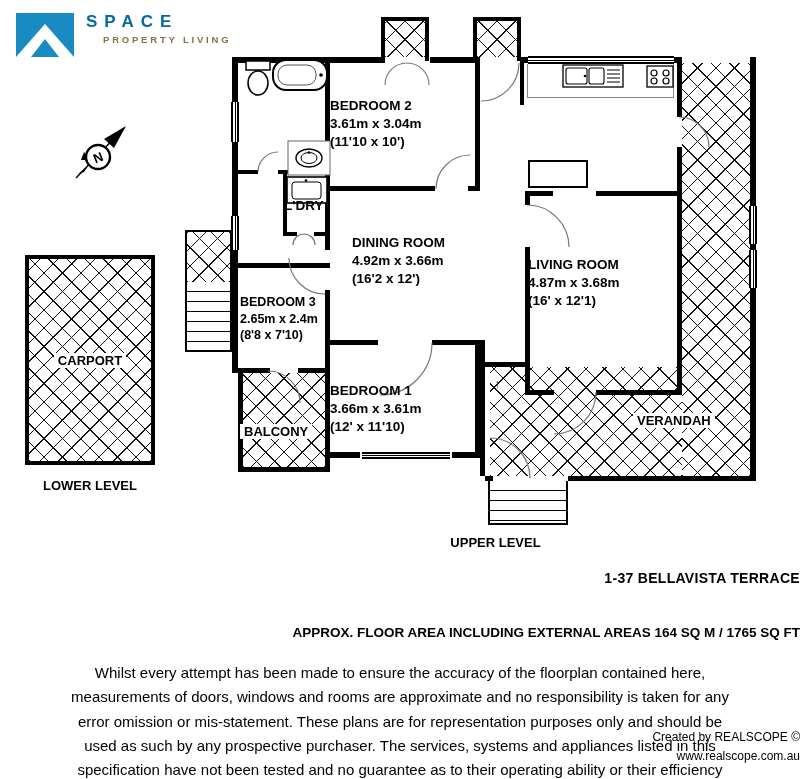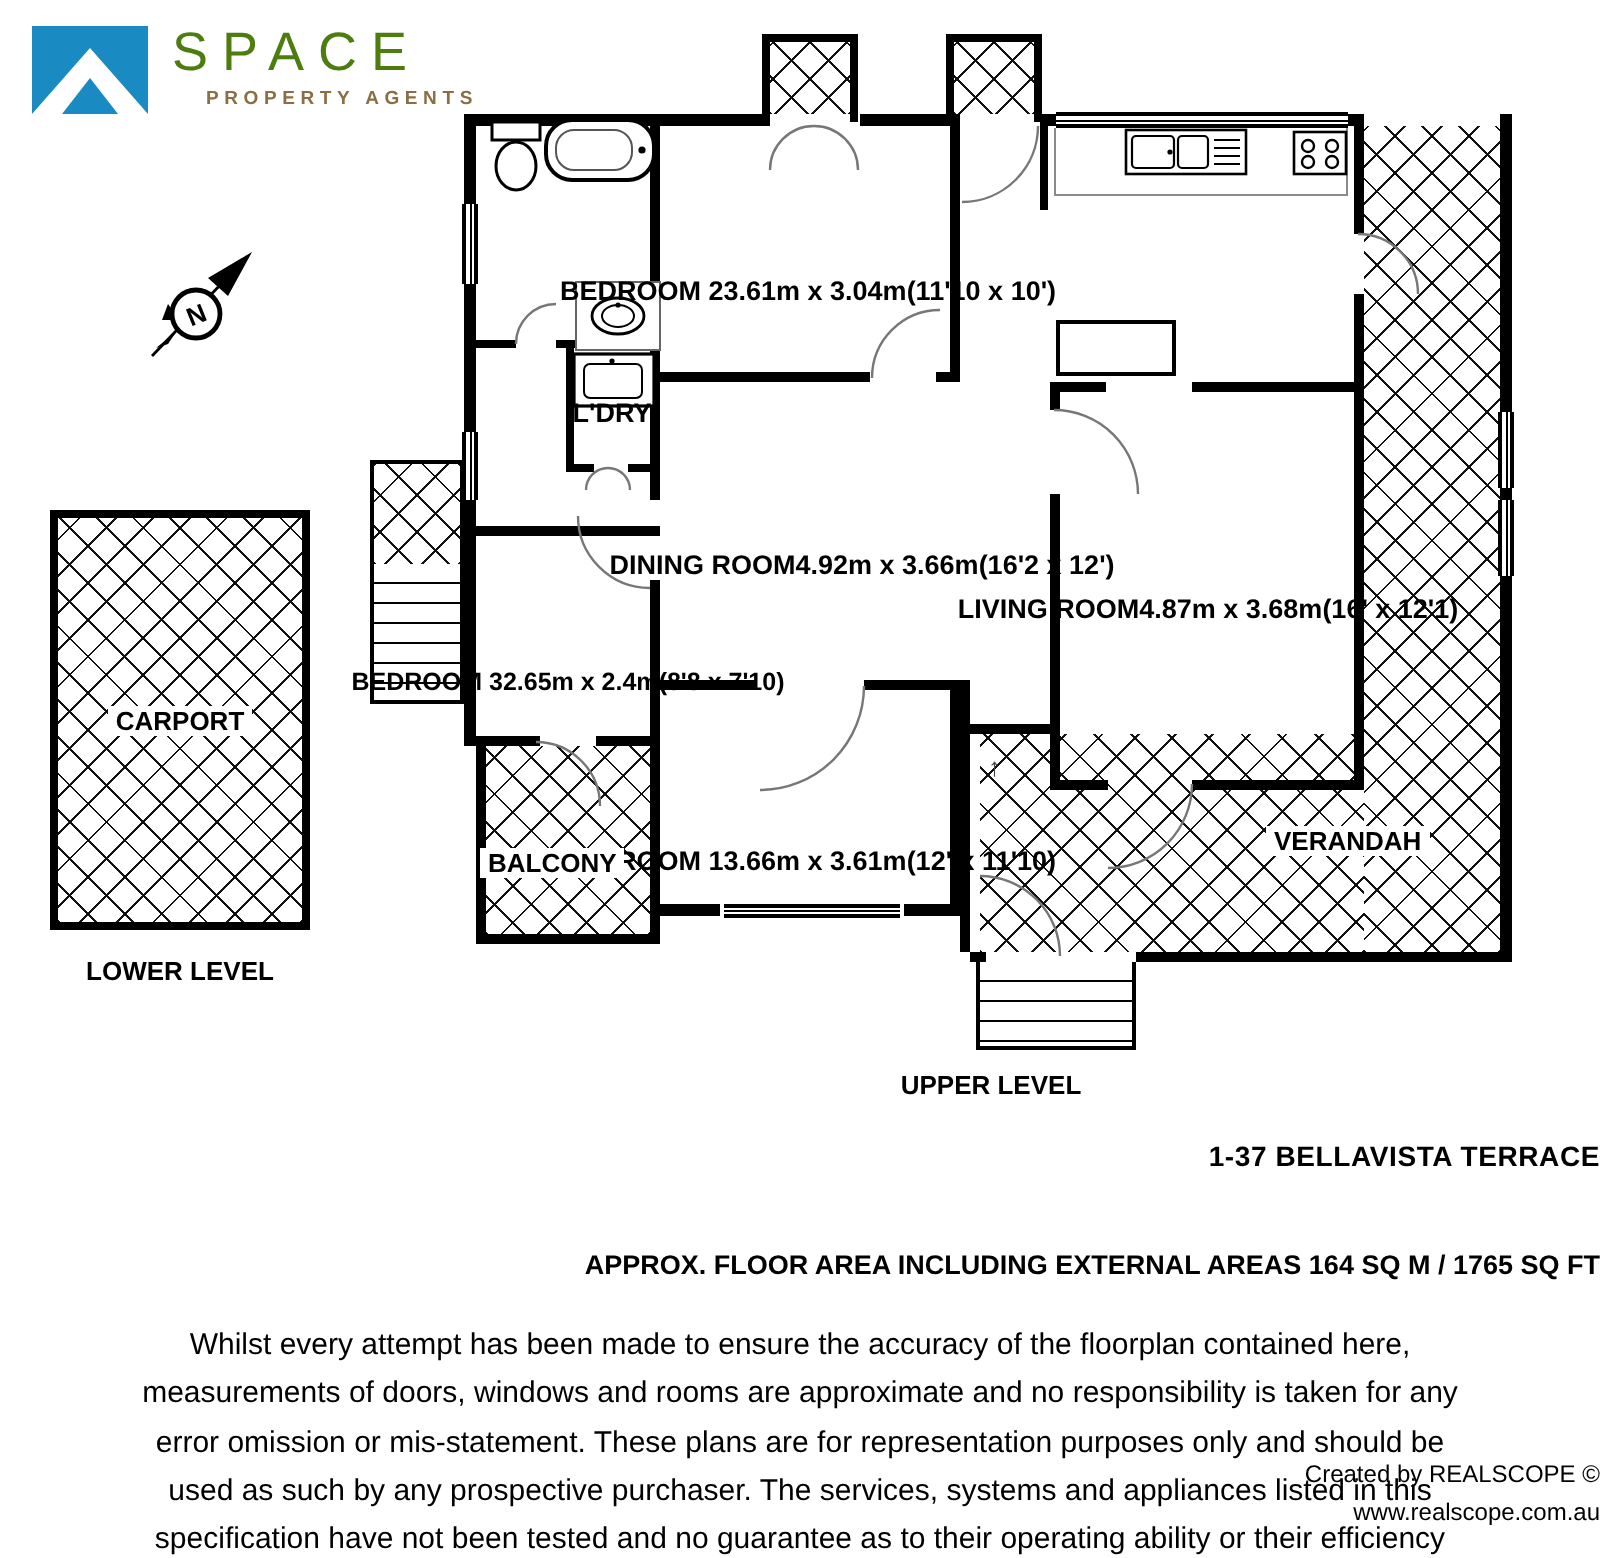--- a/index.html
+++ b/index.html
@@ -32,7 +32,7 @@
   .disc{position:absolute;left:70px;width:660px;font-size:15px;line-height:1.62;text-align:center;}
   .cred{font-size:12px;}
   .logo{position:absolute;left:16px;top:13px;display:flex;align-items:flex-start;}
-  .brand{color:#4d7c0f;font-size:27px;font-weight:400;letter-spacing:7px;margin-left:12px;line-height:1;}
+  .brand{color:#0369a1;font-size:17px;font-weight:700;letter-spacing:7px;margin-left:12px;line-height:1;}
   .tagline{color:#8a6f44;font-size:9.5px;font-weight:bold;letter-spacing:2.8px;margin-left:29px;margin-top:4px;}
   .arrow{position:absolute;font-size:13px;font-weight:bold;color:#444;}
   svg{display:block;}

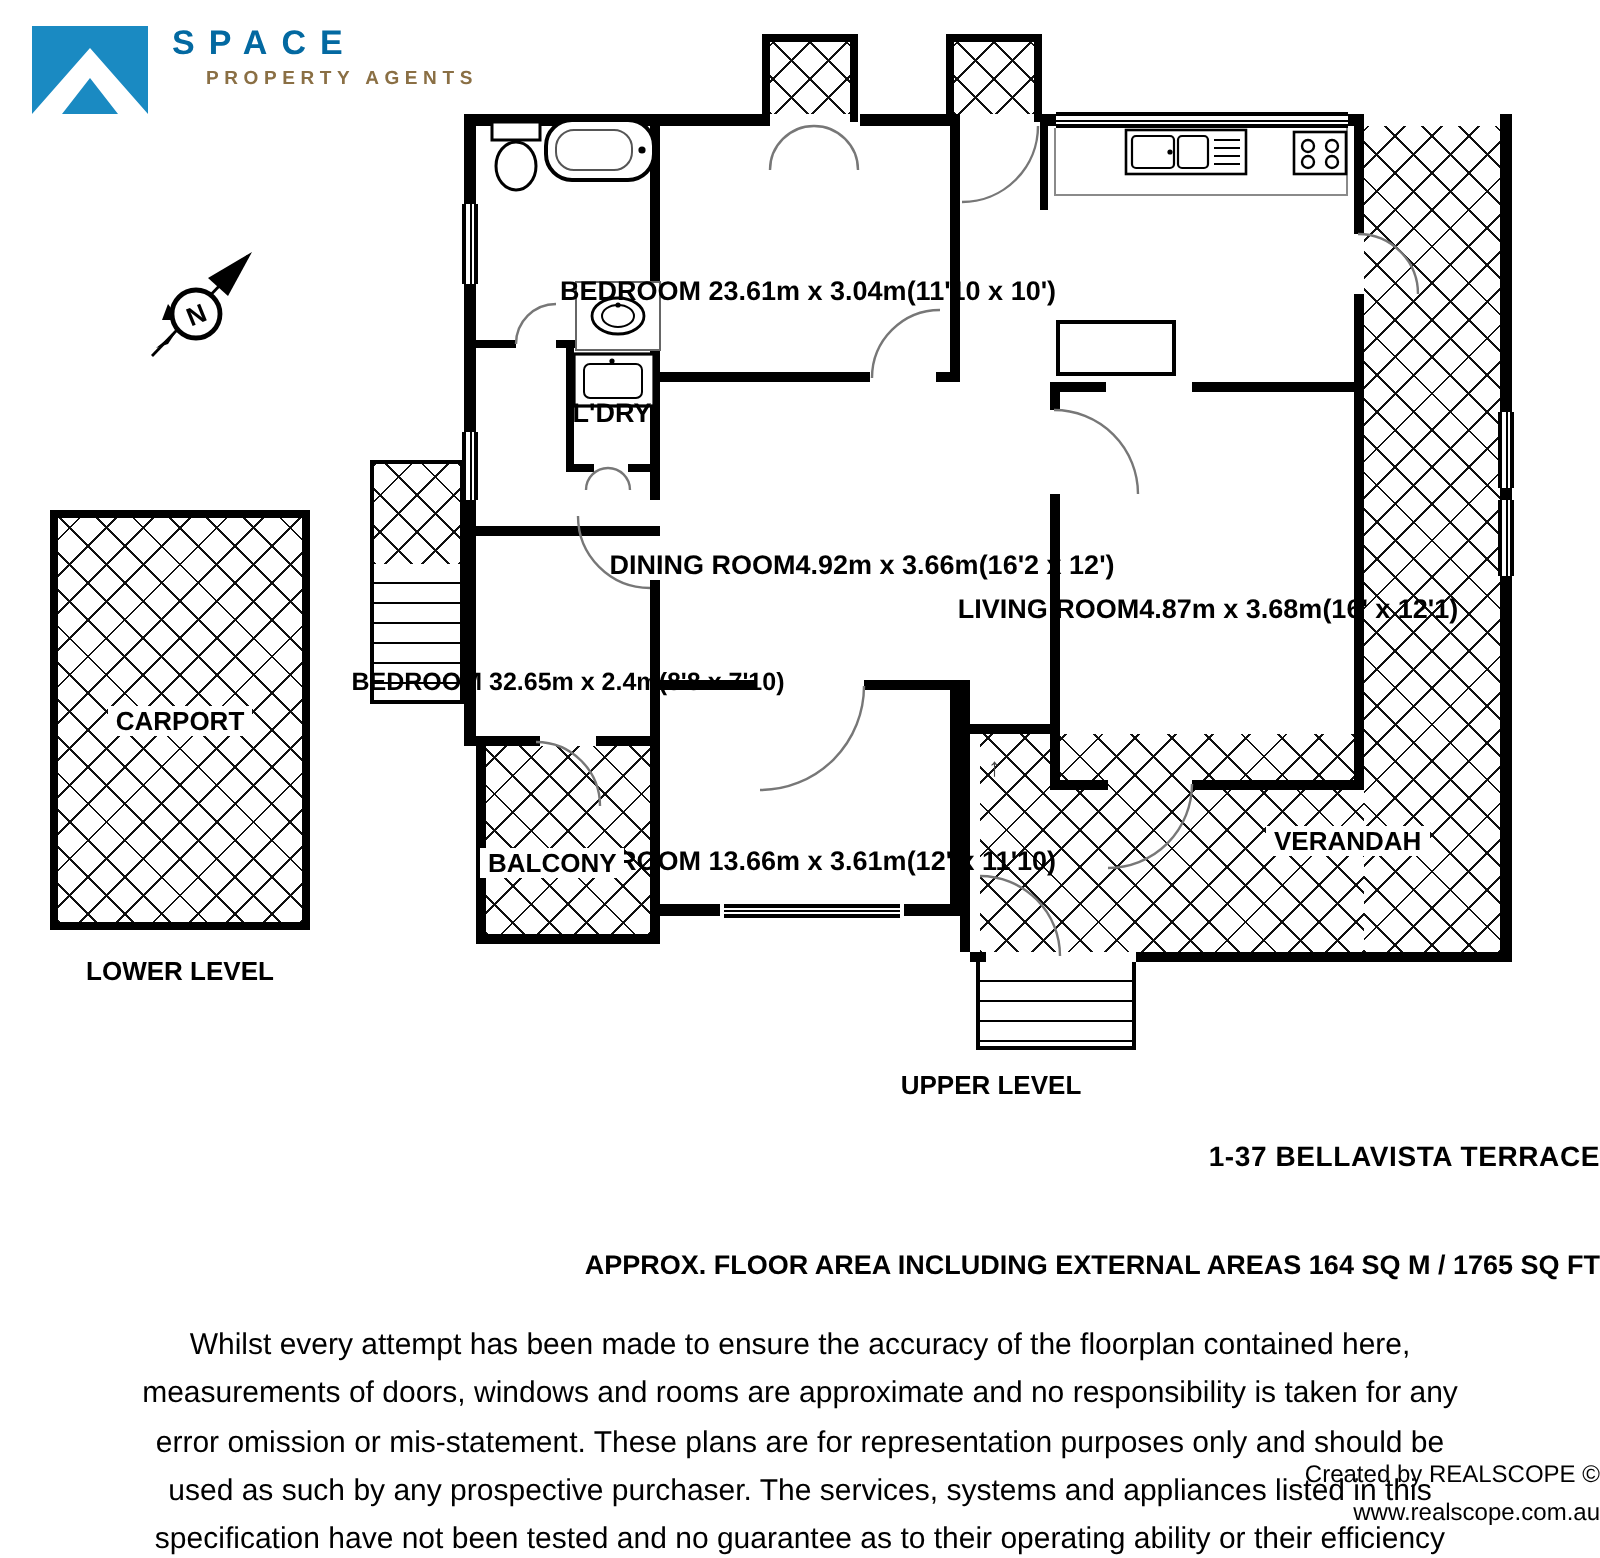--- a/index.html
+++ b/index.html
@@ -49,7 +49,7 @@
     </svg>
     <div>
       <div class="brand">SPACE</div>
-      <div class="tagline">PROPERTY AGENTS</div>
+      <div class="tagline">PROPERTY LIVING</div>
     </div>
   </div>
 

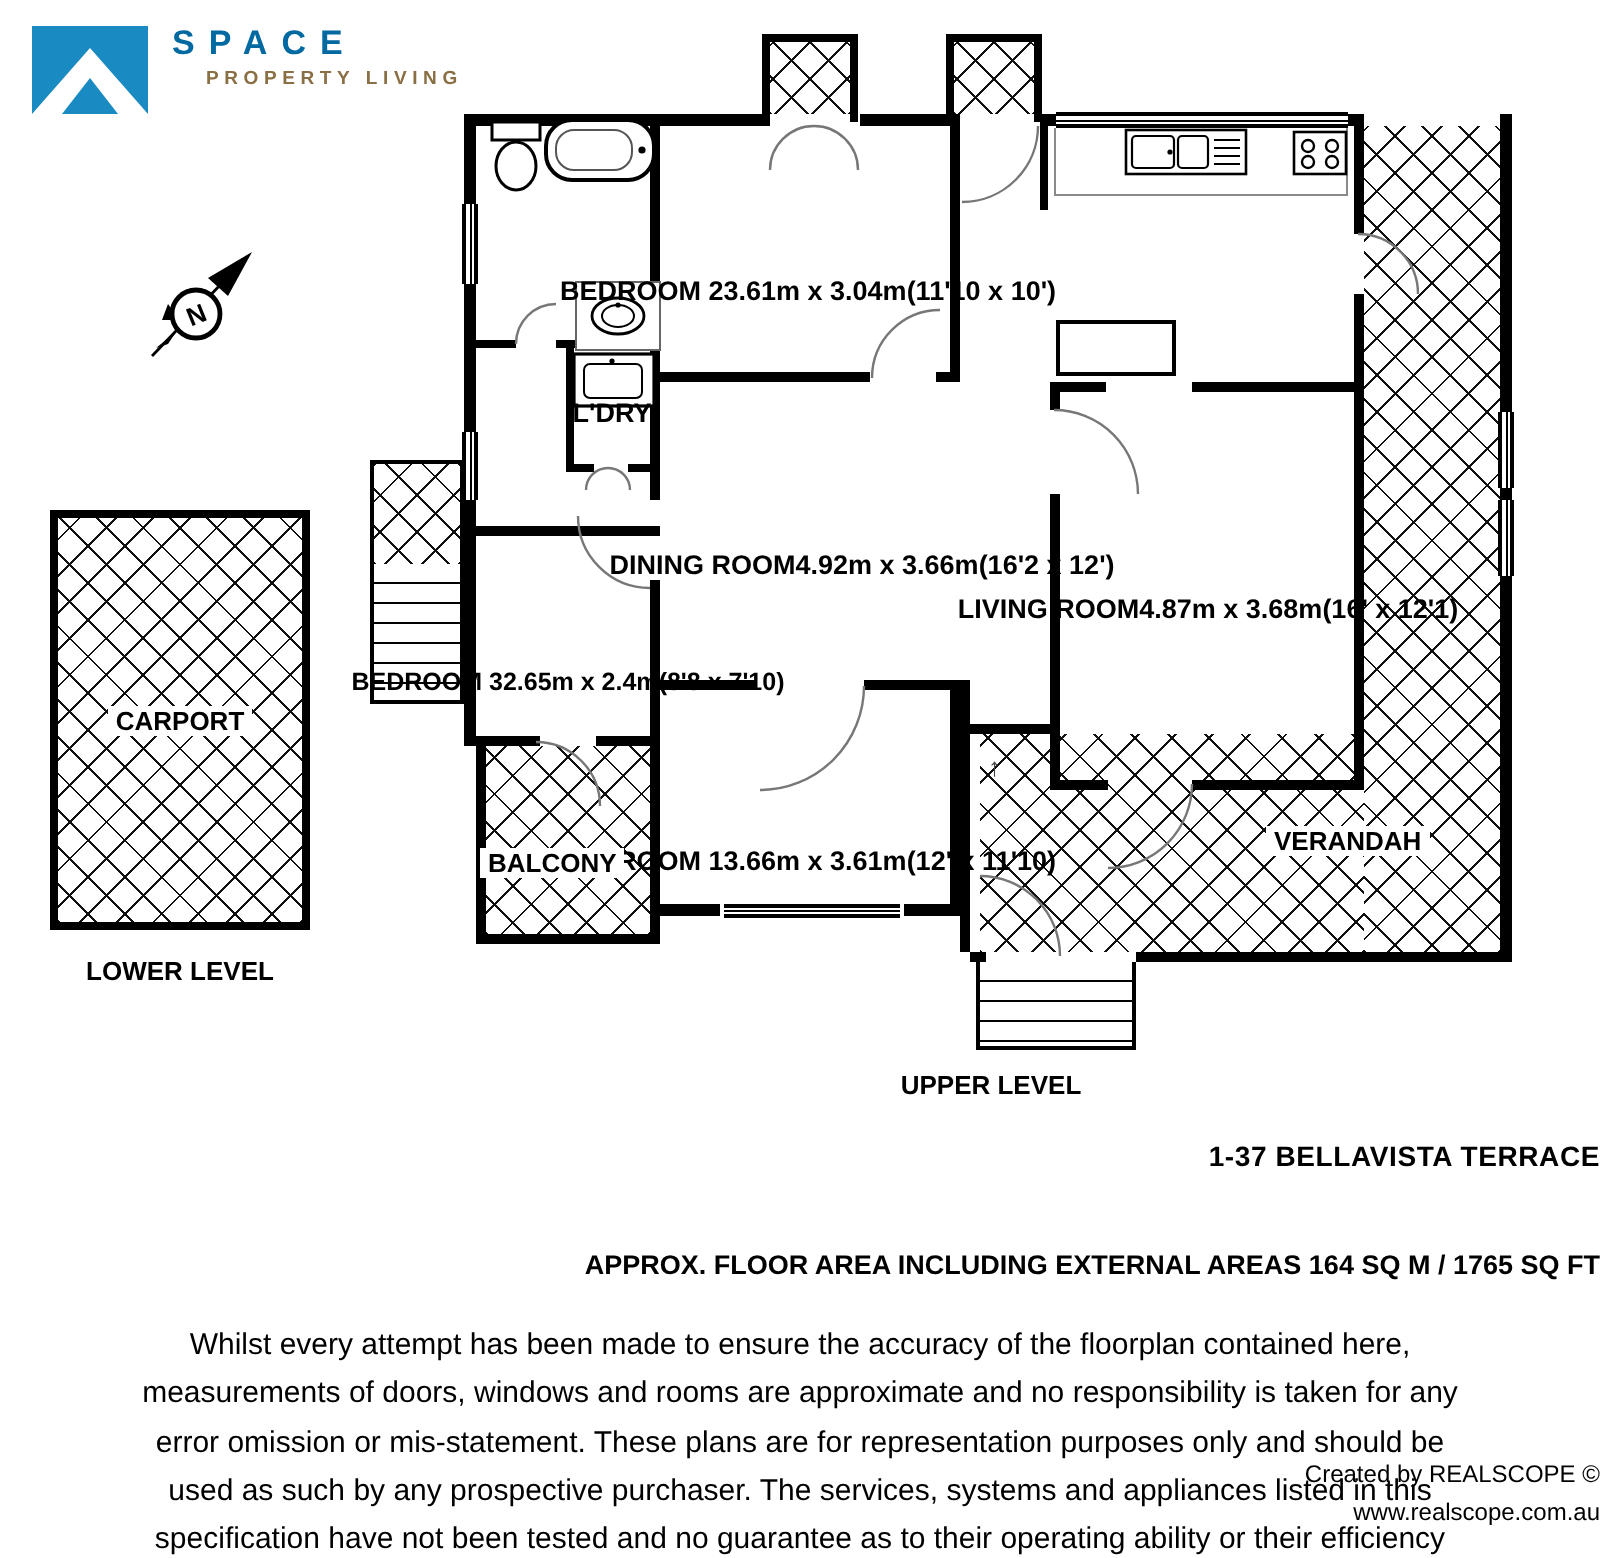--- a/index.html
+++ b/index.html
@@ -18,7 +18,7 @@
   .winV{position:absolute;background:#fff;border-left:2px solid #000;border-right:2px solid #000;
       background-image:linear-gradient(#000,#000);background-size:1px 100%;background-position:center;
       background-repeat:no-repeat;}
-  .rlbl{position:absolute;display:flex;flex-direction:row;align-items:flex-end;justify-content:center;
+  .rlbl{position:absolute;display:flex;flex-direction:column;align-items:flex-start;justify-content:center;
       font-weight:bold;font-size:13.5px;line-height:1.35;text-align:center;white-space:nowrap;}
   .rlbl.small{font-size:12.5px;}
   .chip{position:absolute;font-weight:bold;font-size:13px;background:#fff;padding:0 4px;white-space:nowrap;}

